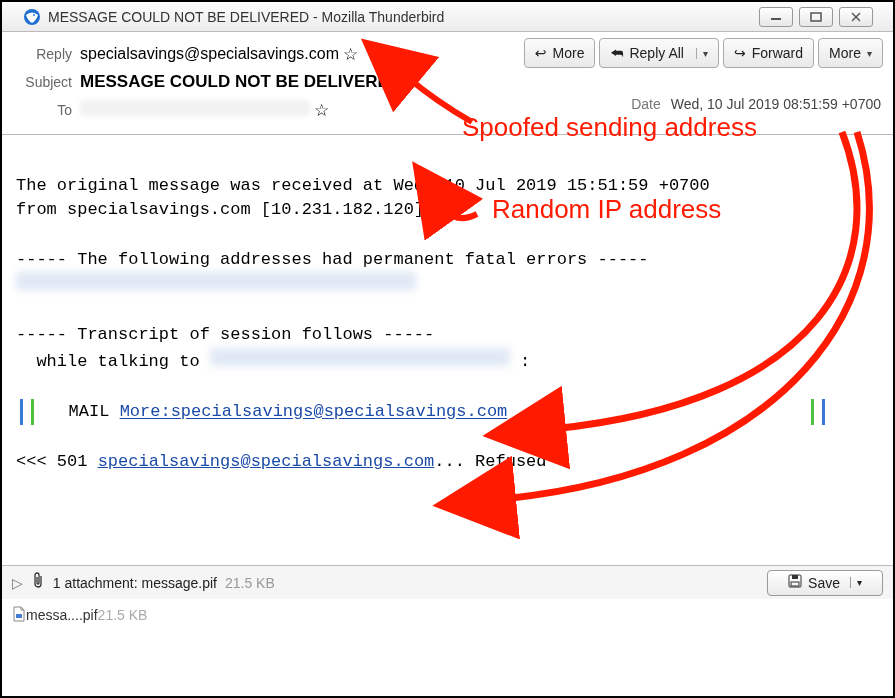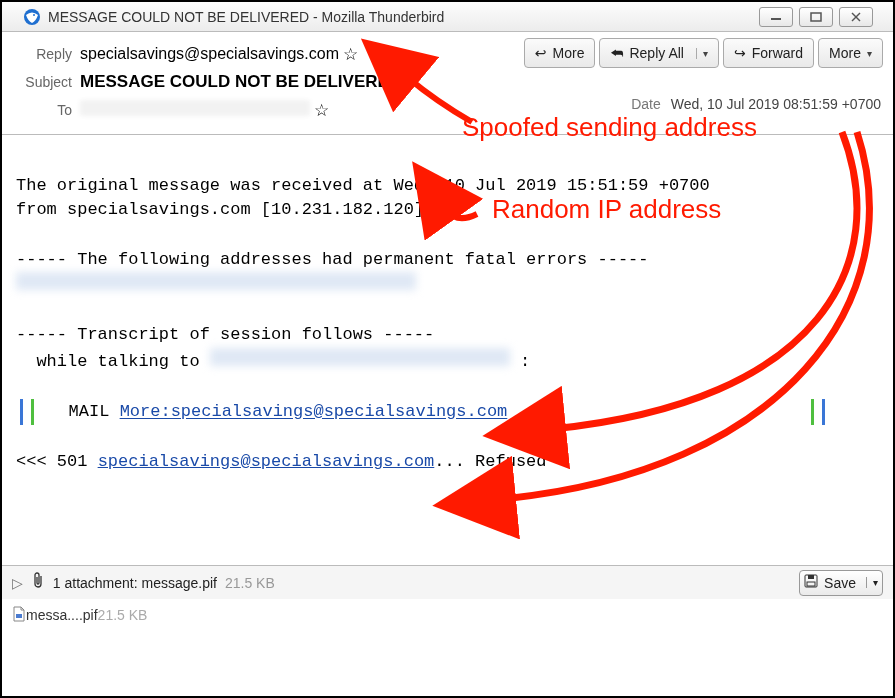--- a/index.html
+++ b/index.html
@@ -86,7 +86,7 @@
   .save-btn {
     margin-left:auto; height:26px; border:1px solid #999; border-radius:4px;
     background:linear-gradient(#fff,#eaeaea); display:flex; align-items:center;
-    padding:0 4px; gap:6px;
+    padding:0 20px; gap:6px;
   }
   .save-split { border-left:1px solid #999; margin-left:4px; padding-left:6px; font-size:10px;}
   .attach-row {

